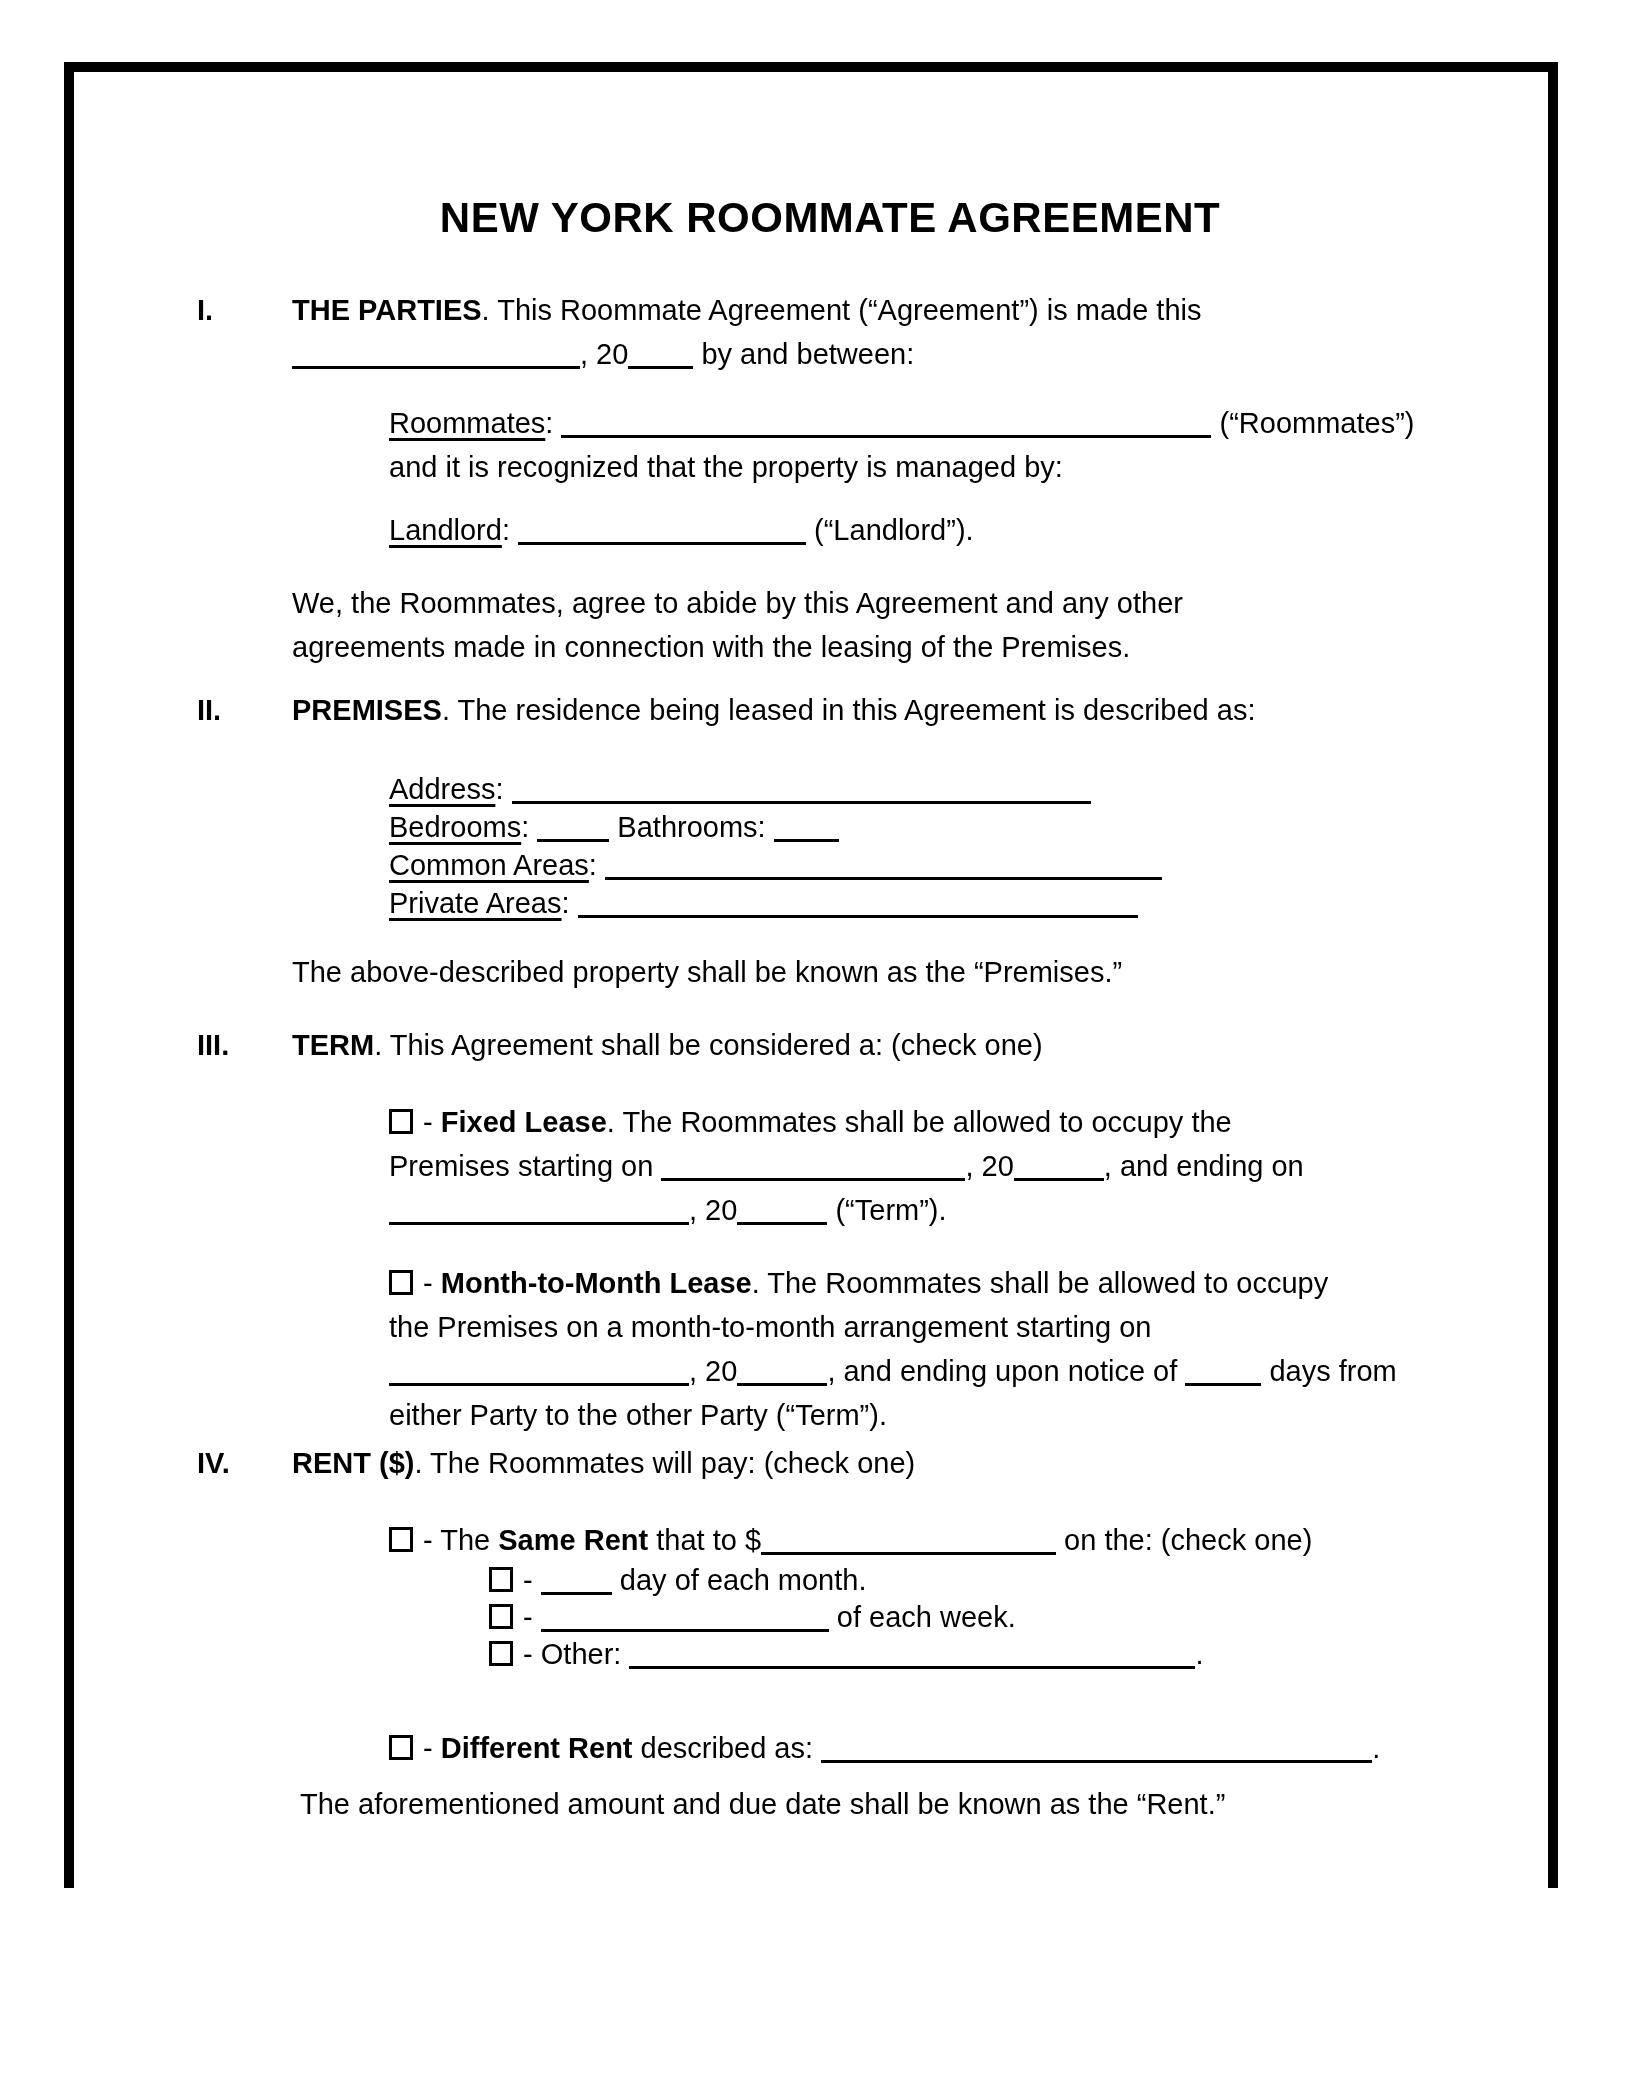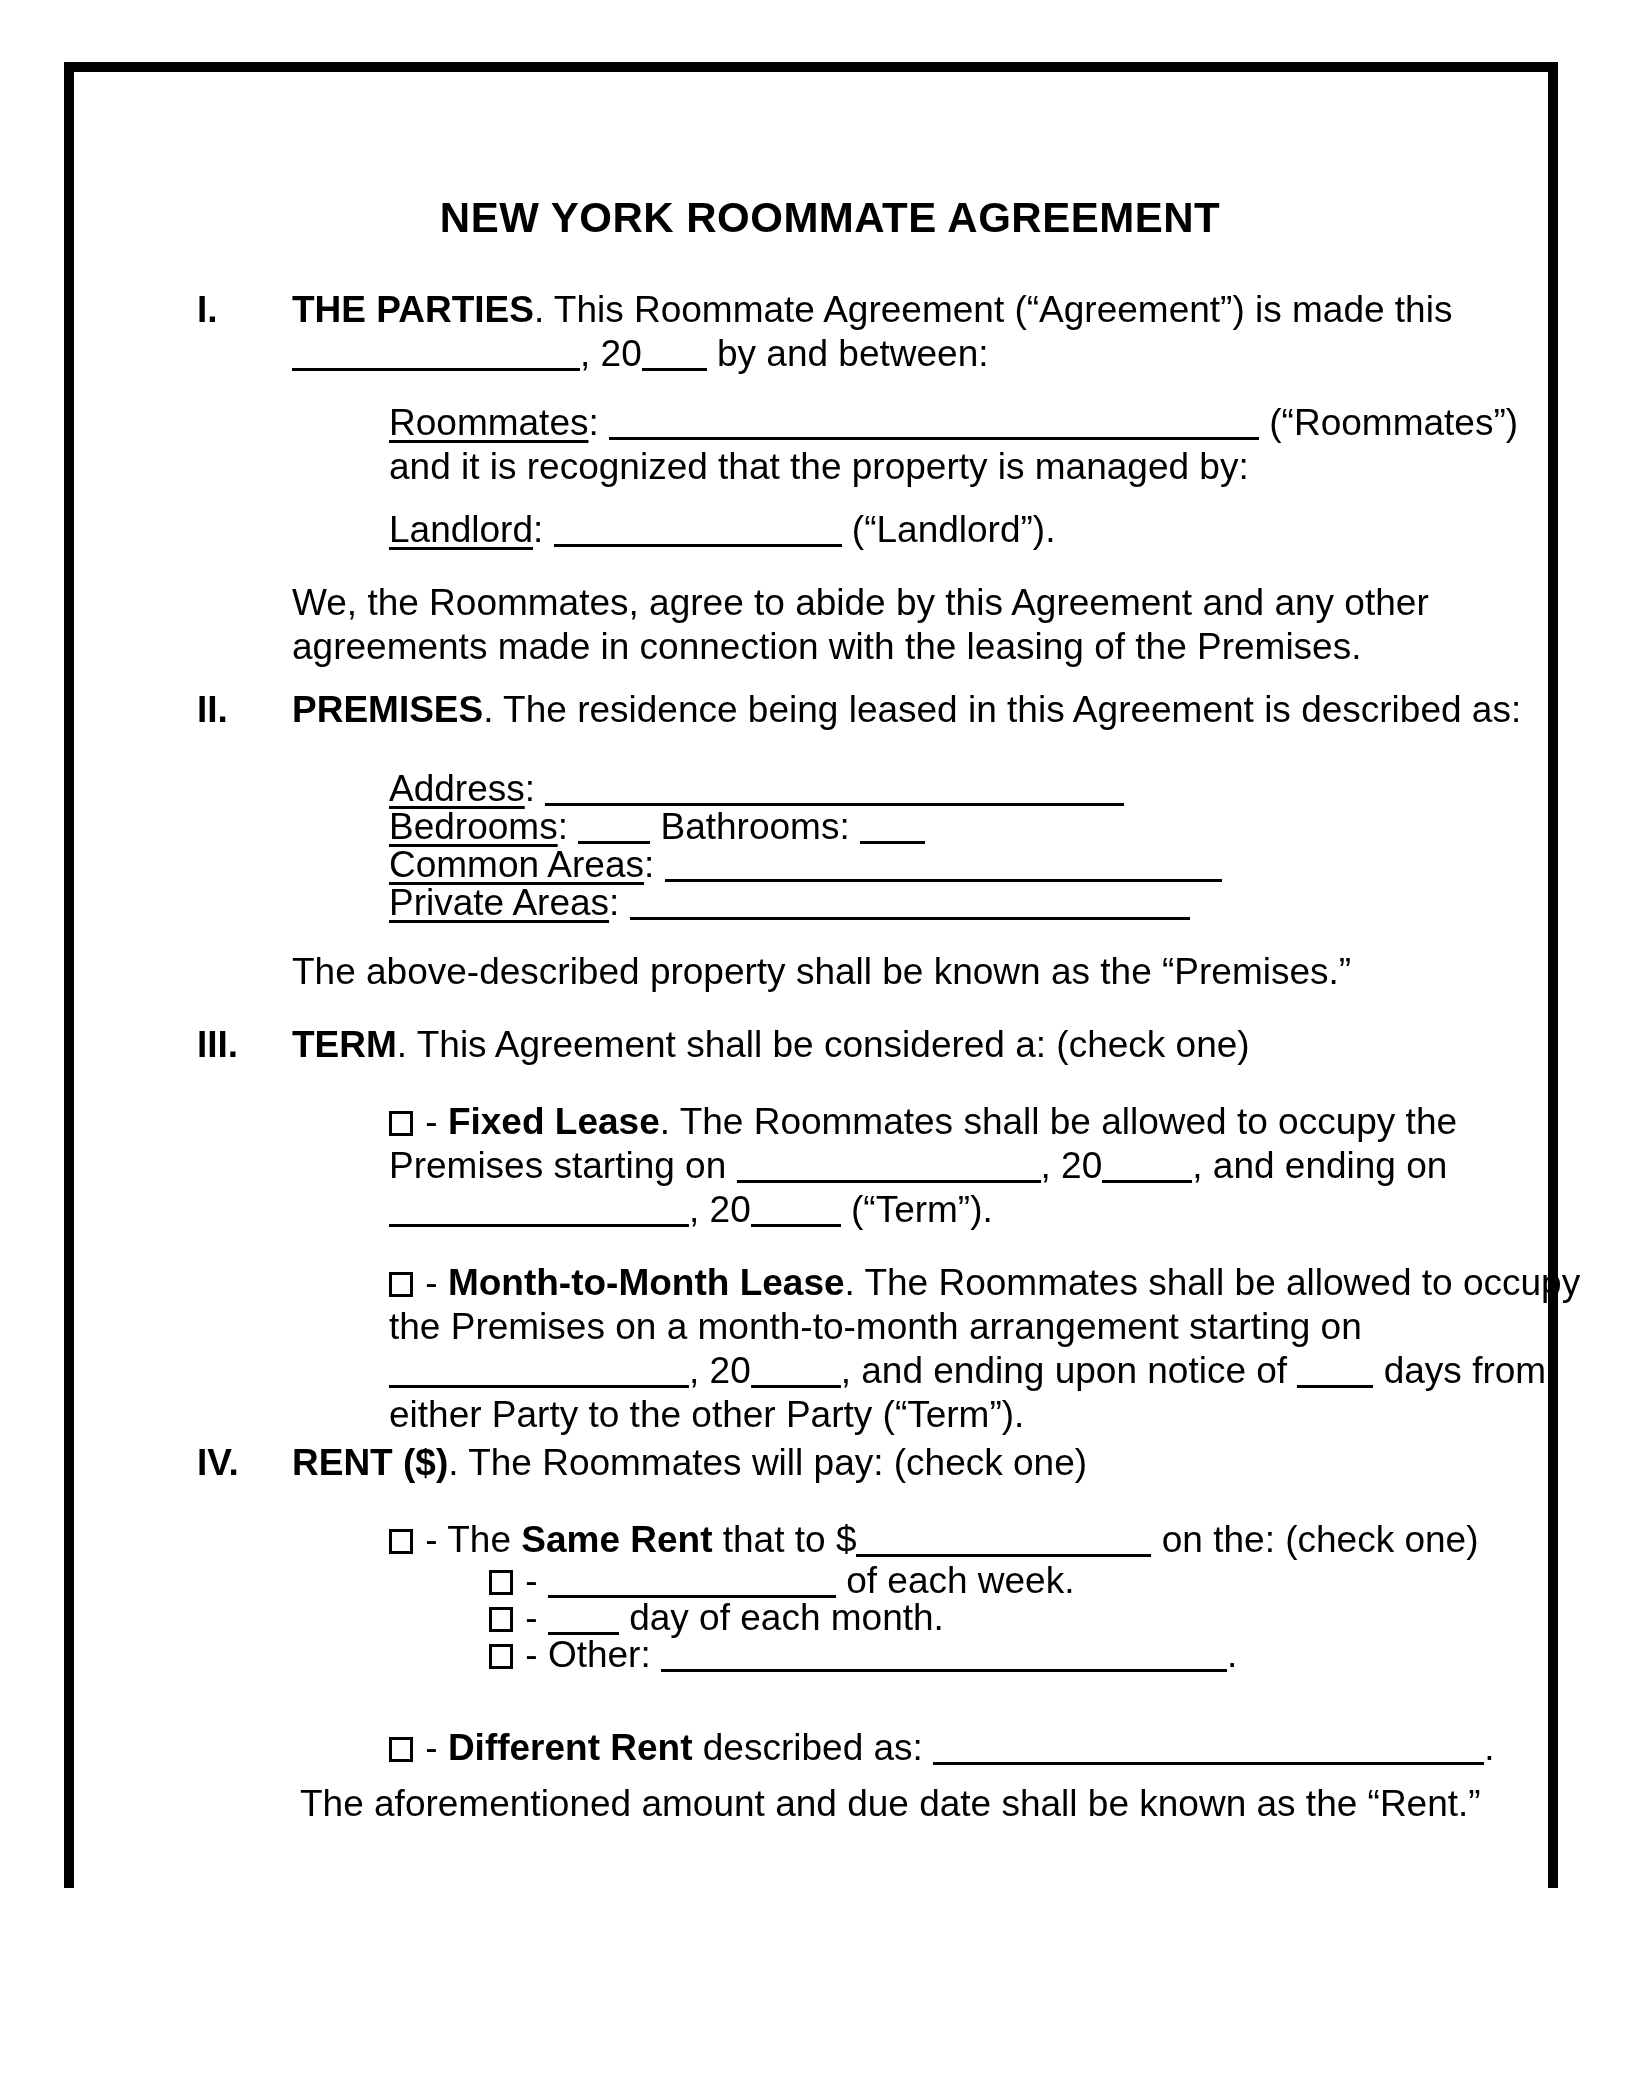--- a/index.html
+++ b/index.html
@@ -9,7 +9,7 @@
          border:10px solid #000;box-sizing:border-box;}
   .title{position:absolute;left:197px;top:194px;width:1266px;text-align:center;
          font-size:42px;font-weight:bold;letter-spacing:.5px;white-space:nowrap;}
-  .blk{position:absolute;font-size:37px;line-height:44px;white-space:nowrap;}
+  .blk{position:absolute;font-size:29px;line-height:44px;white-space:nowrap;}
   .blk .num{display:inline-block;width:95px;font-weight:bold;}
   .blk .cont{margin-left:95px;}
   .tight{line-height:38px;}

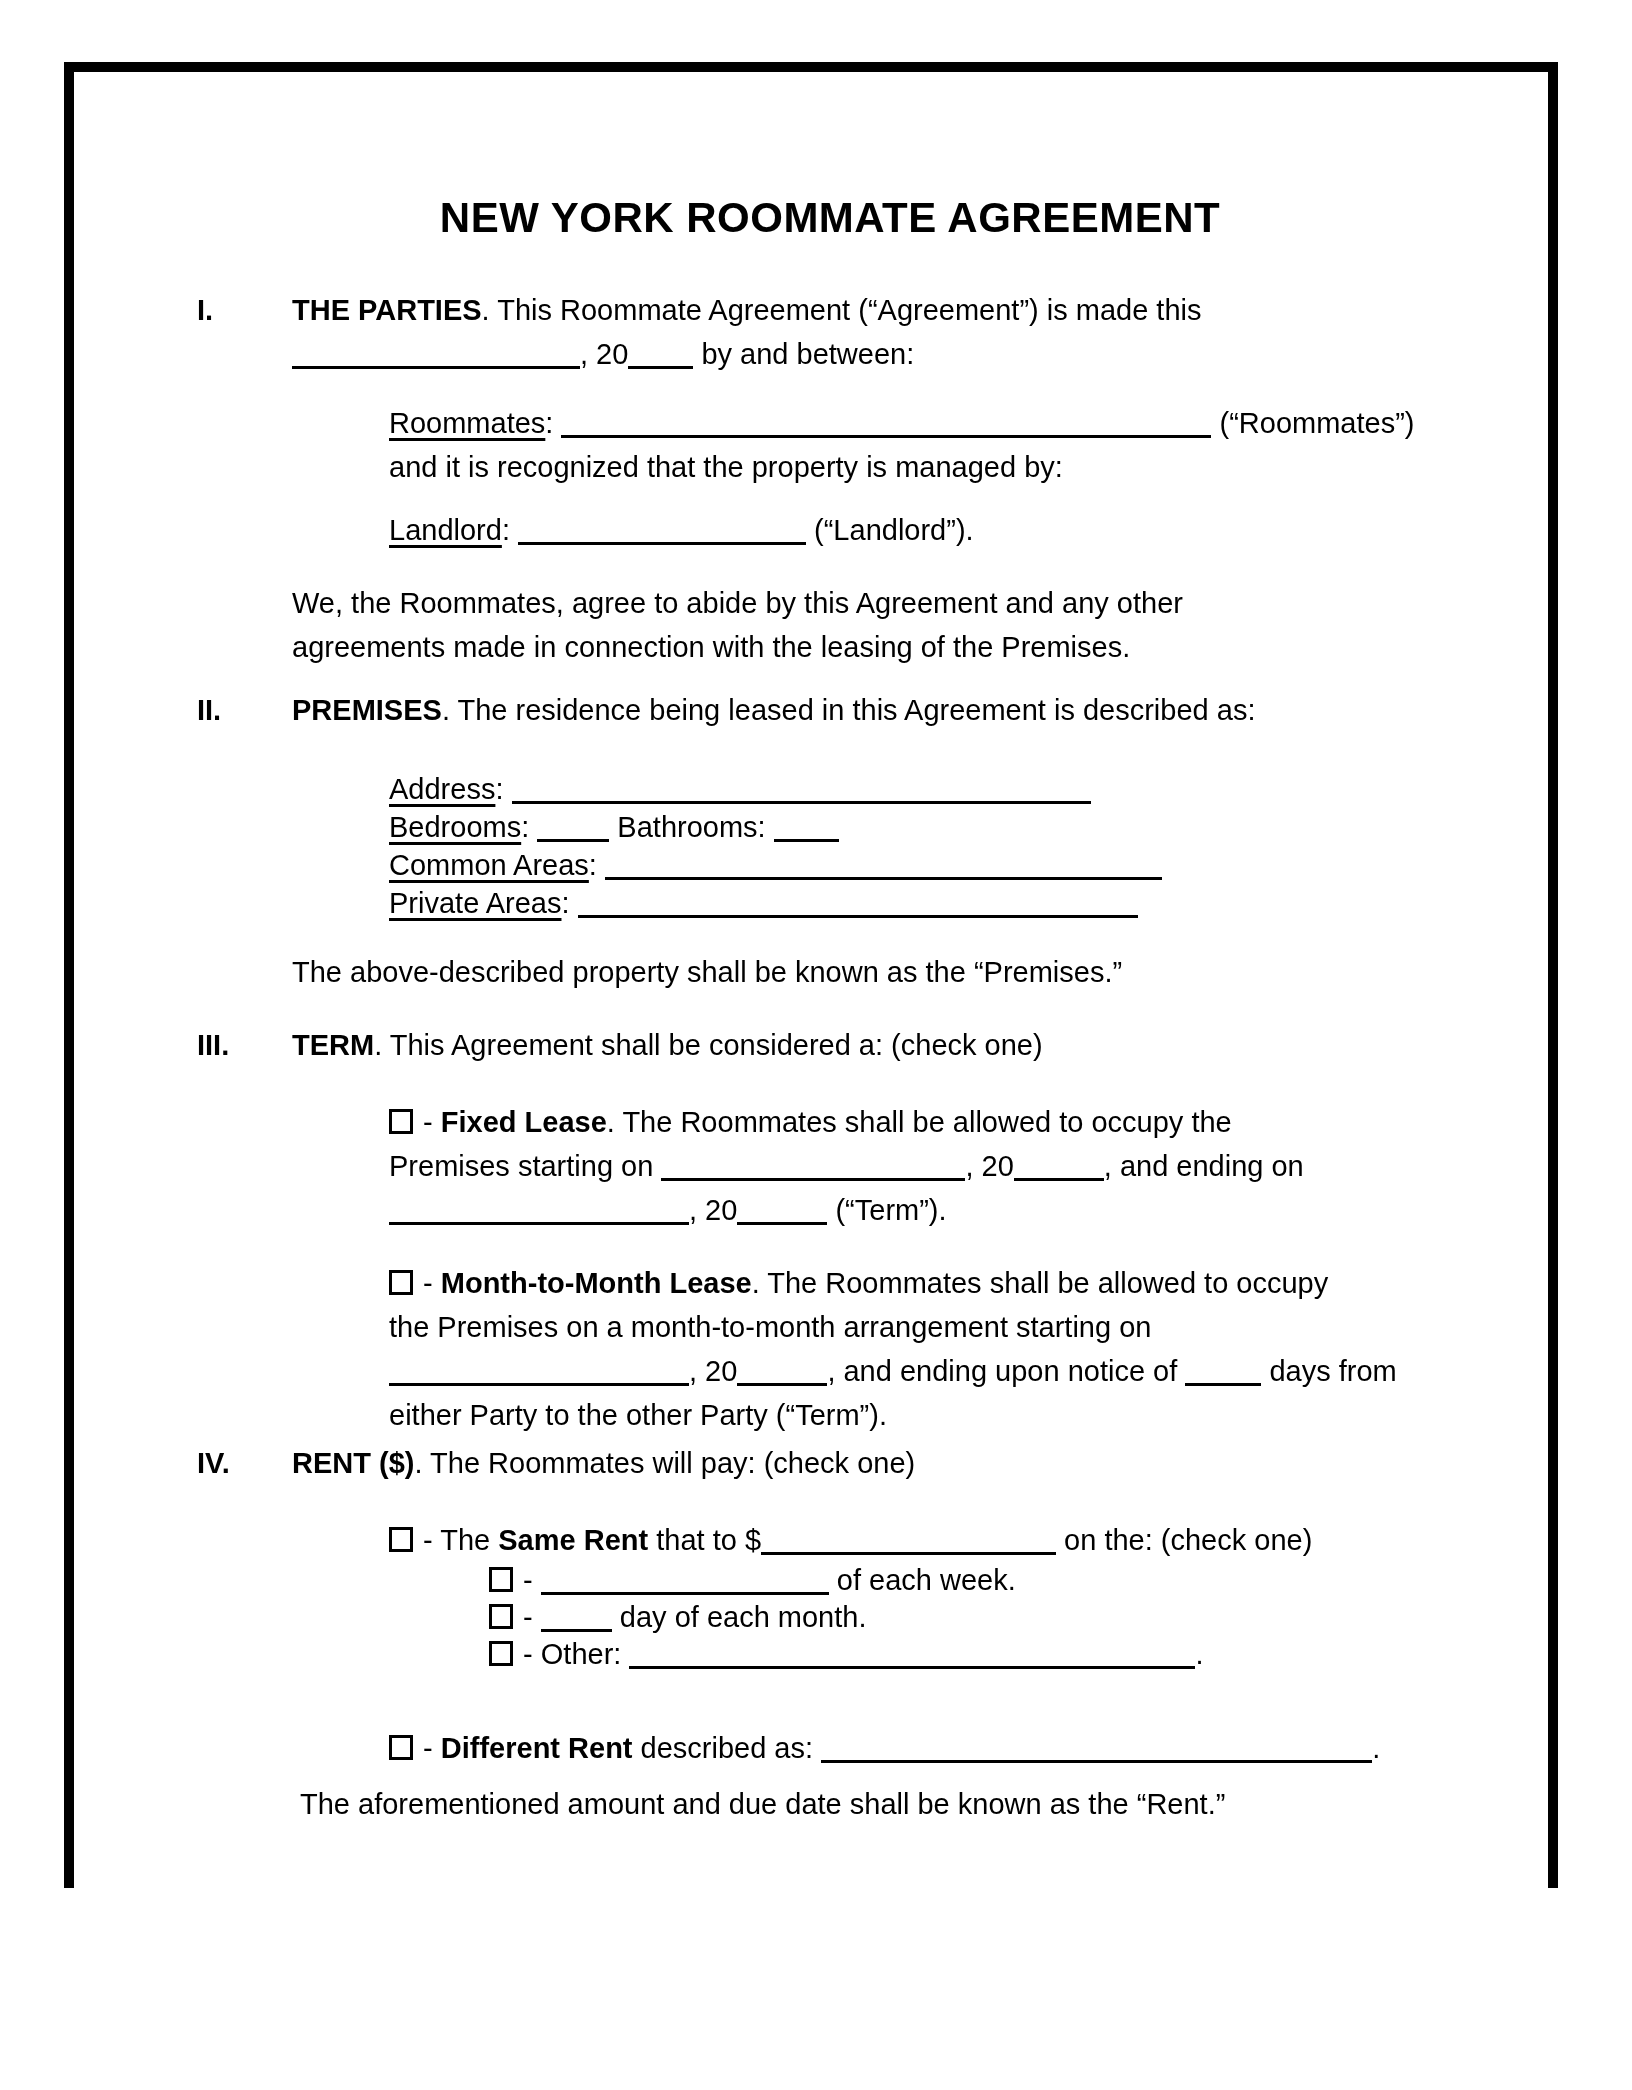--- a/index.html
+++ b/index.html
@@ -128,10 +128,10 @@
     </div>
     <div class="subs">
       <div class="line">
-        <span class="cb"></span><span> - </span><span class="bl w-week"></span><span> of each week.</span>
+        <span class="cb"></span><span> - </span><span class="bl w-dom"></span><span> day of each month.</span>
       </div>
       <div class="line">
-        <span class="cb"></span><span> - </span><span class="bl w-dom"></span><span> day of each month.</span>
+        <span class="cb"></span><span> - </span><span class="bl w-week"></span><span> of each week.</span>
       </div>
       <div class="line">
         <span class="cb"></span><span> - Other: </span><span class="bl w-other"></span><span>.</span>

